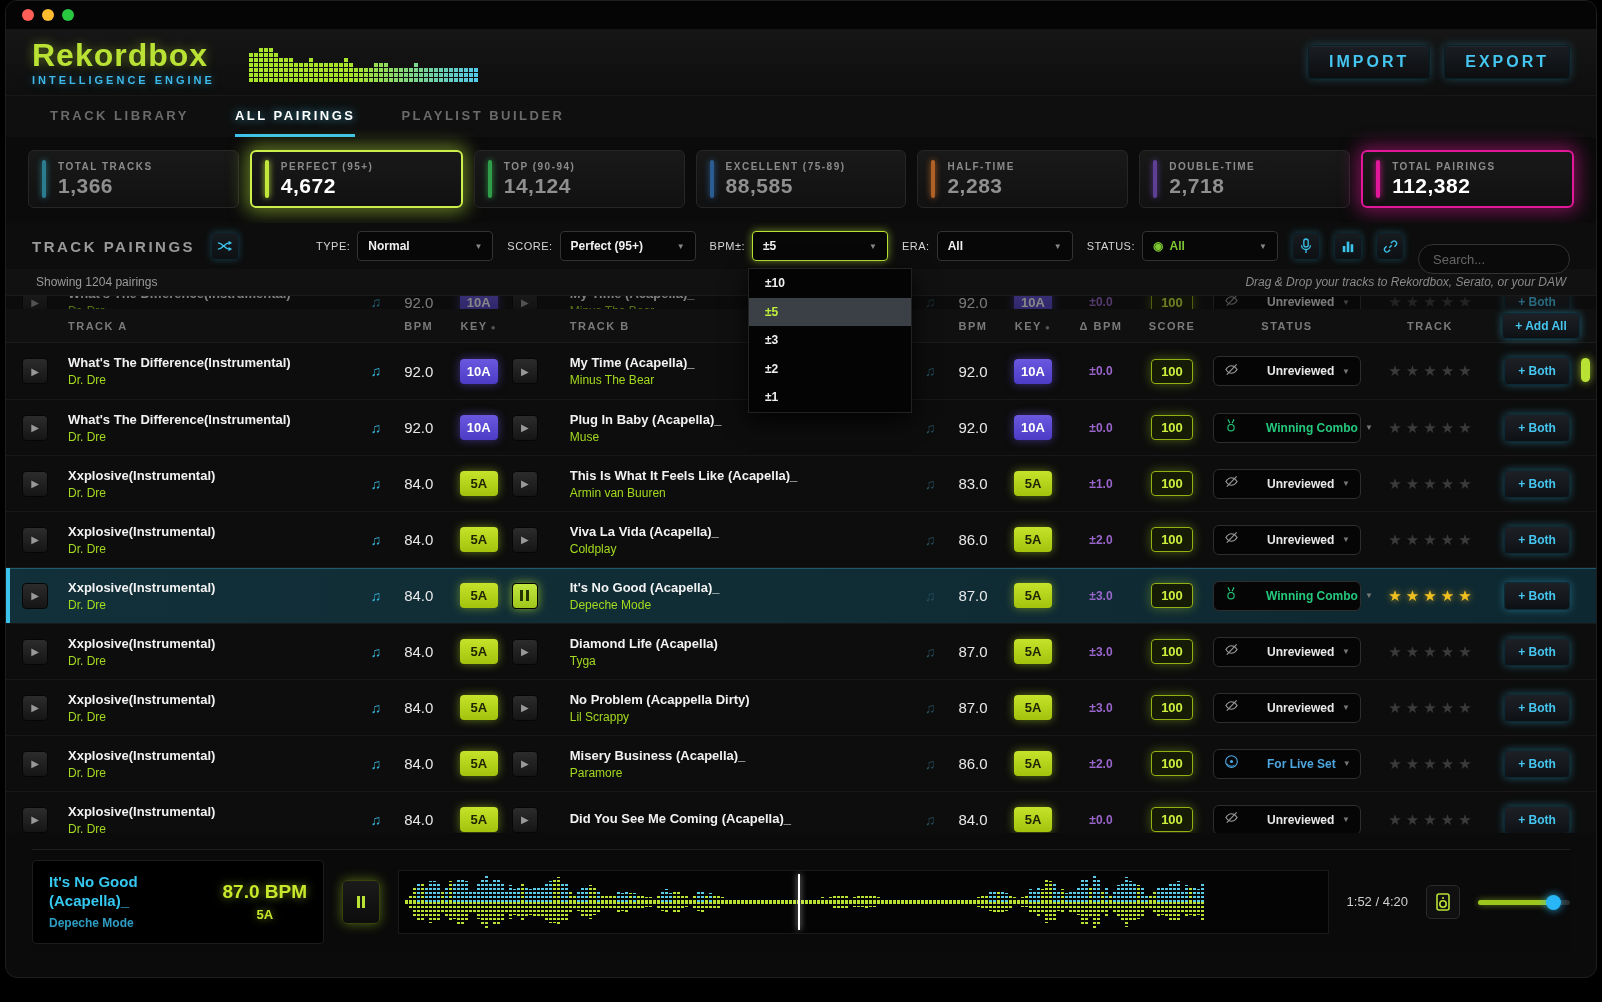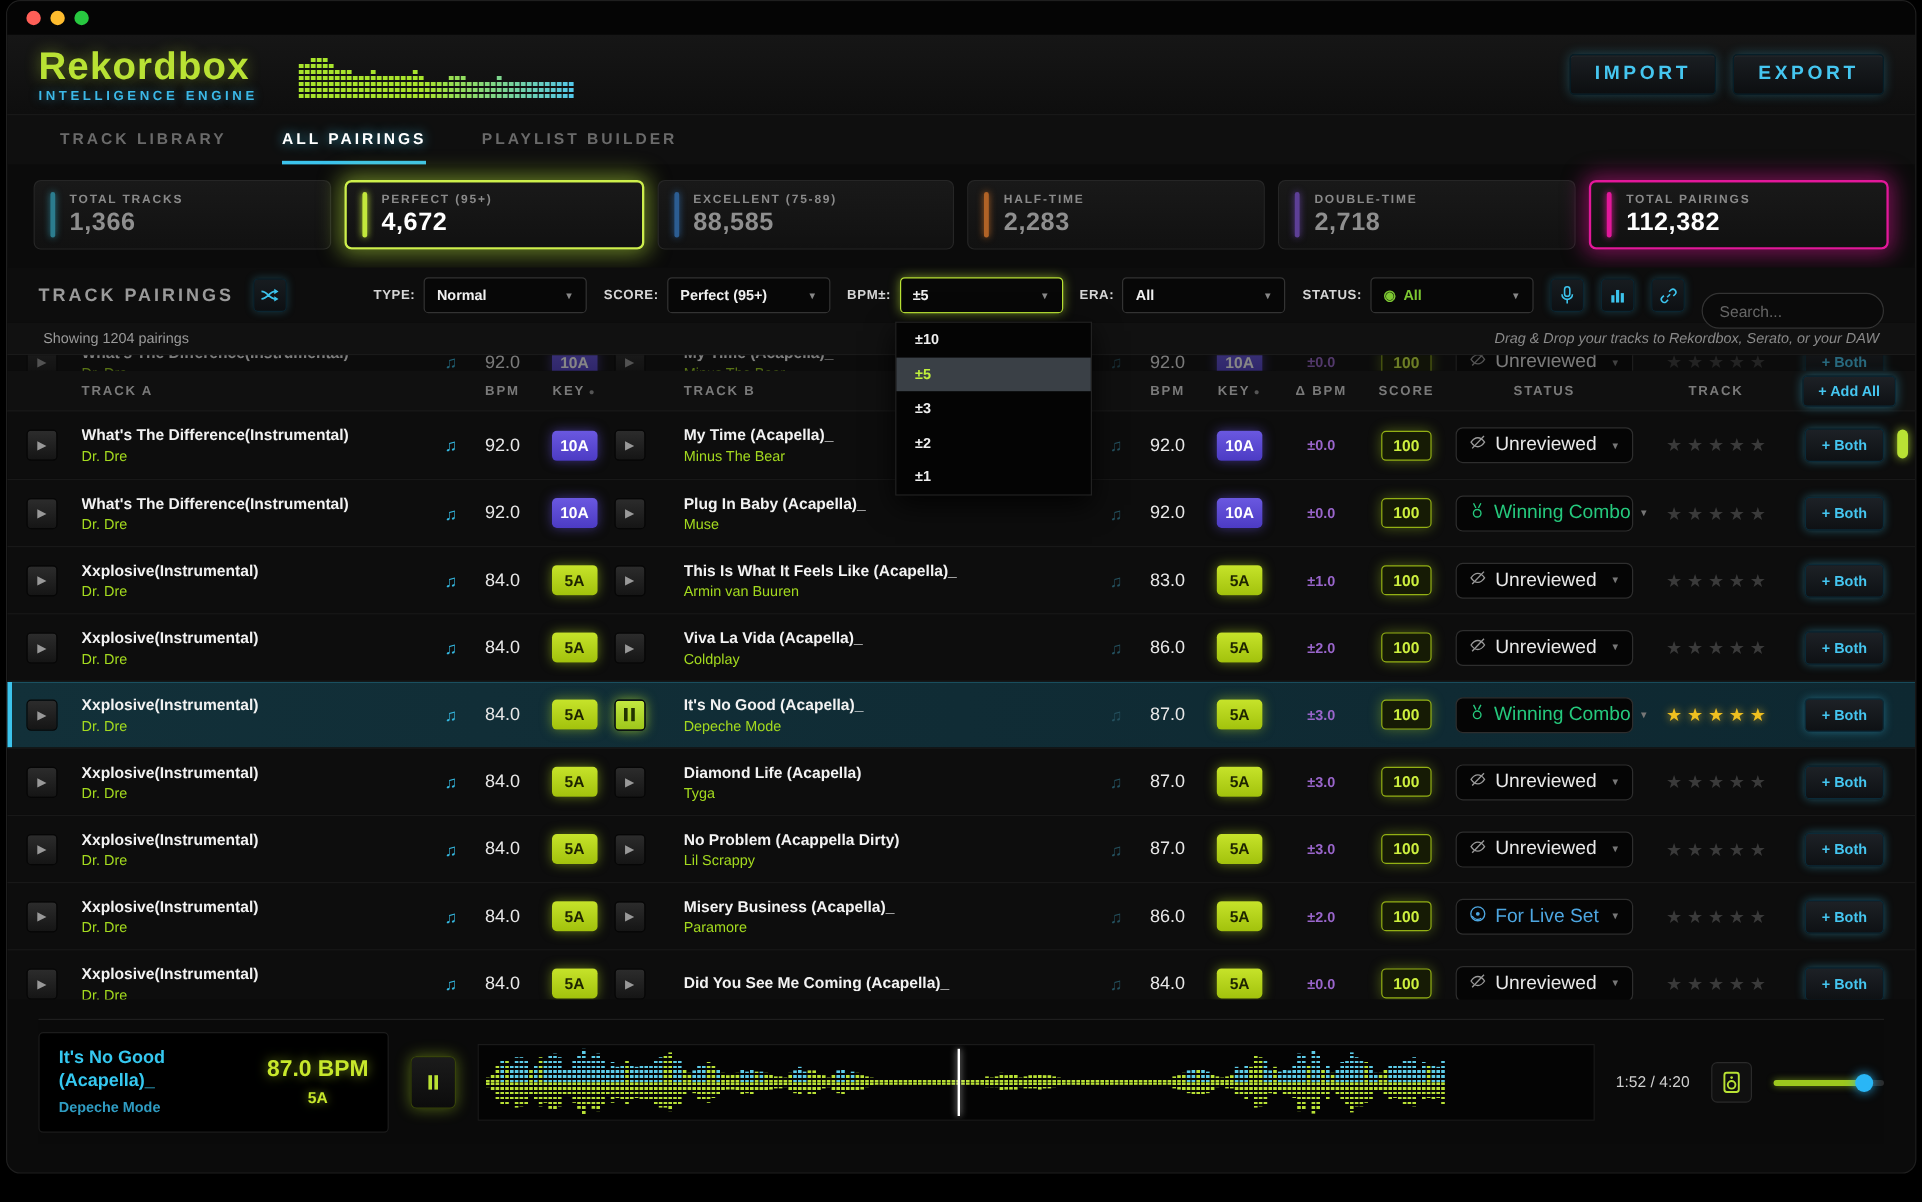--- a/index.html
+++ b/index.html
@@ -254,6 +254,13 @@
     </div>
   </div>
       <div class="stat">
+    <span class="stat-accent" style="background: rgb(47, 157, 74); box-shadow: rgb(47, 157, 74) 0px 0px 6px;"></span>
+    <div>
+      <div class="stat-label">TOP (90-94)</div>
+      <div class="stat-value">14,124</div>
+    </div>
+  </div>
+      <div class="stat">
     <span class="stat-accent" style="background: rgb(44, 93, 146); box-shadow: rgb(44, 93, 146) 0px 0px 6px;"></span>
     <div>
       <div class="stat-label">EXCELLENT (75-89)</div>

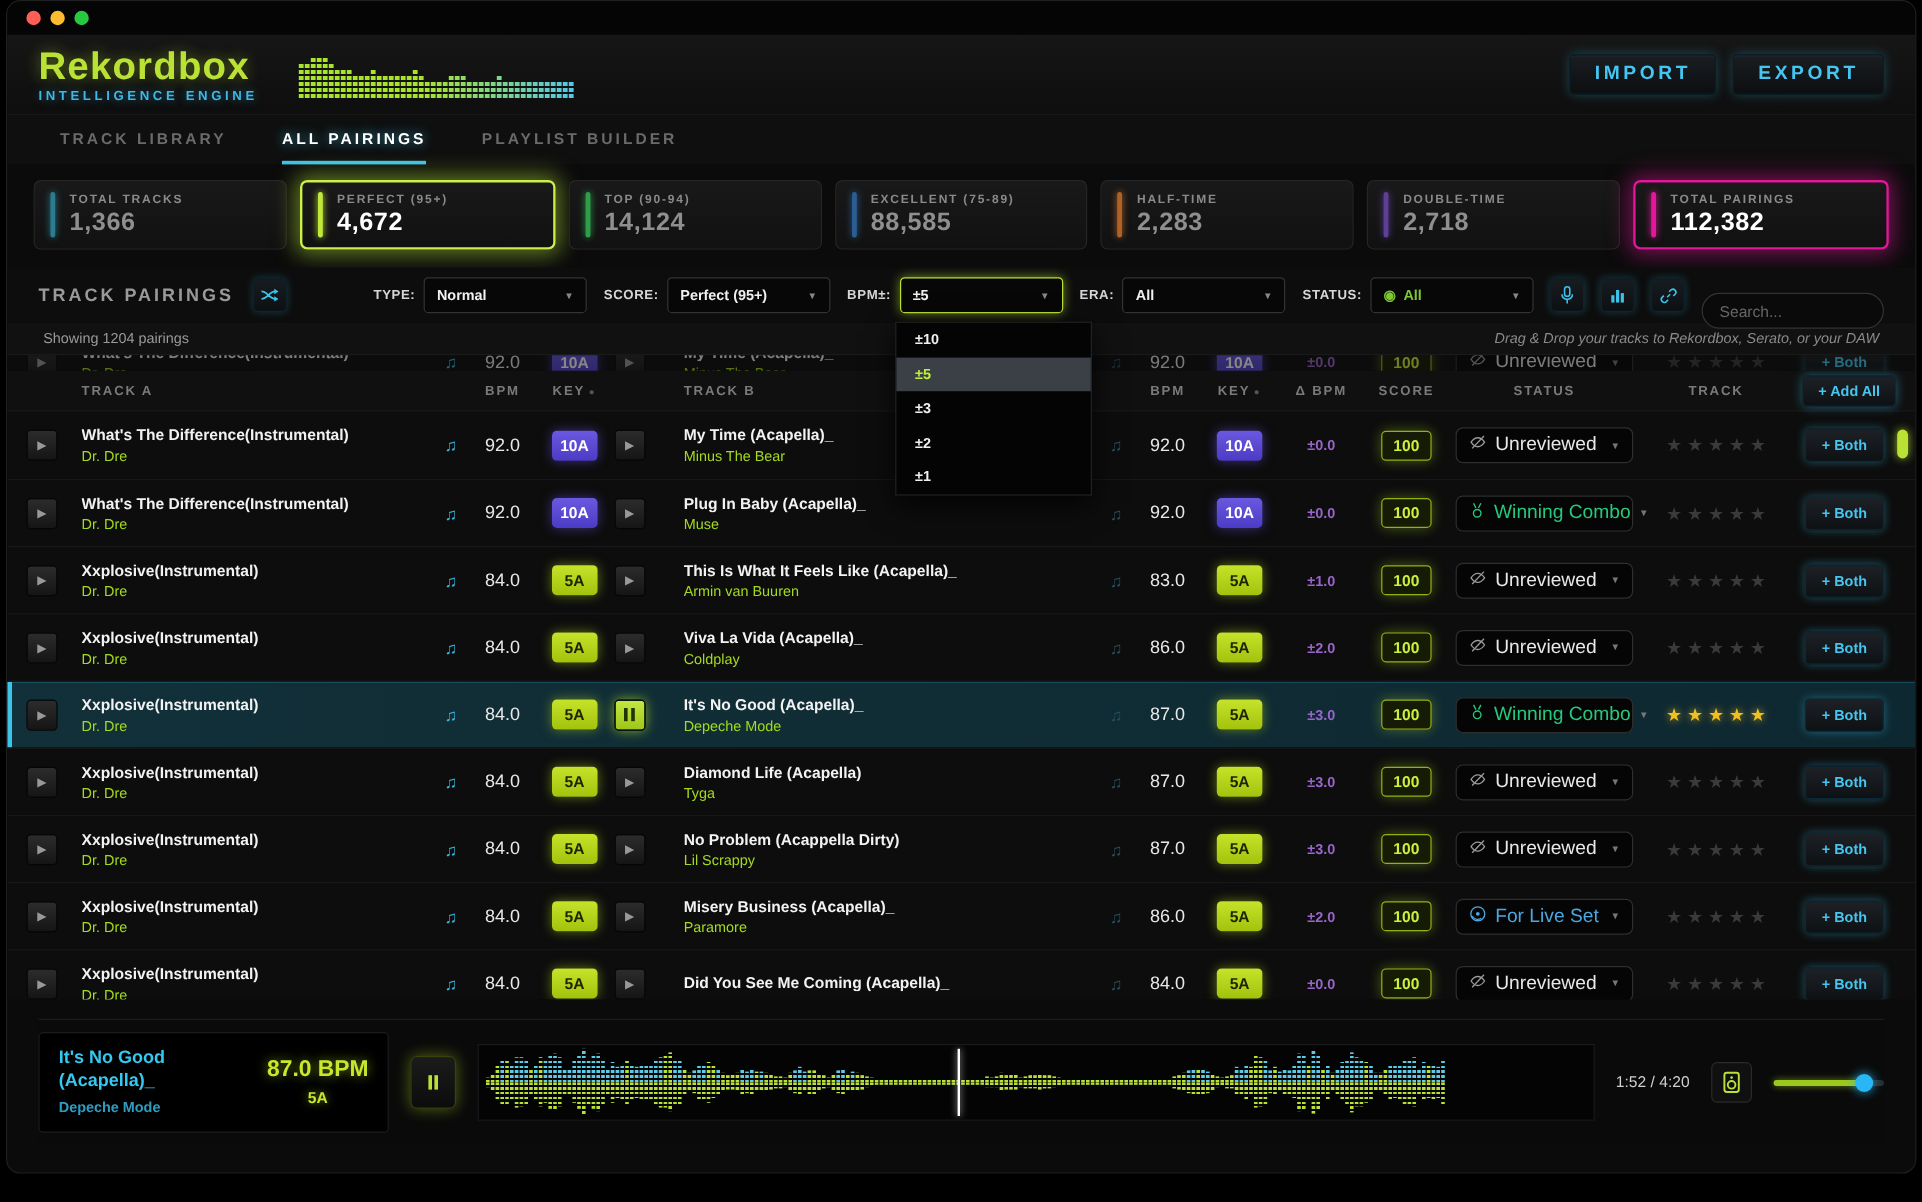--- a/index.html
+++ b/index.html
@@ -56,7 +56,7 @@
     box-shadow:0 0 7px rgba(60,195,236,.25); }
   .filters { display:flex; align-items:center; gap:14px; margin-left:auto; }
   .fgroup { display:flex; align-items:center; gap:7px; position:relative; }
-  .flabel { font-size:11px; font-weight:bold; color:#d6d6d6; letter-spacing:.5px; }
+  .flabel { font-size:11px; font-weight:normal; color:#d6d6d6; letter-spacing:.5px; }
   .select { width:136px; height:30px; background:#070707; border:1px solid #333; border-radius:4px;
     display:flex; align-items:center; padding:0 10px; cursor:pointer; position:relative; }
   .select .val { font-size:12px; font-weight:bold; color:#f0f0f0; display:flex; align-items:center; gap:6px;}

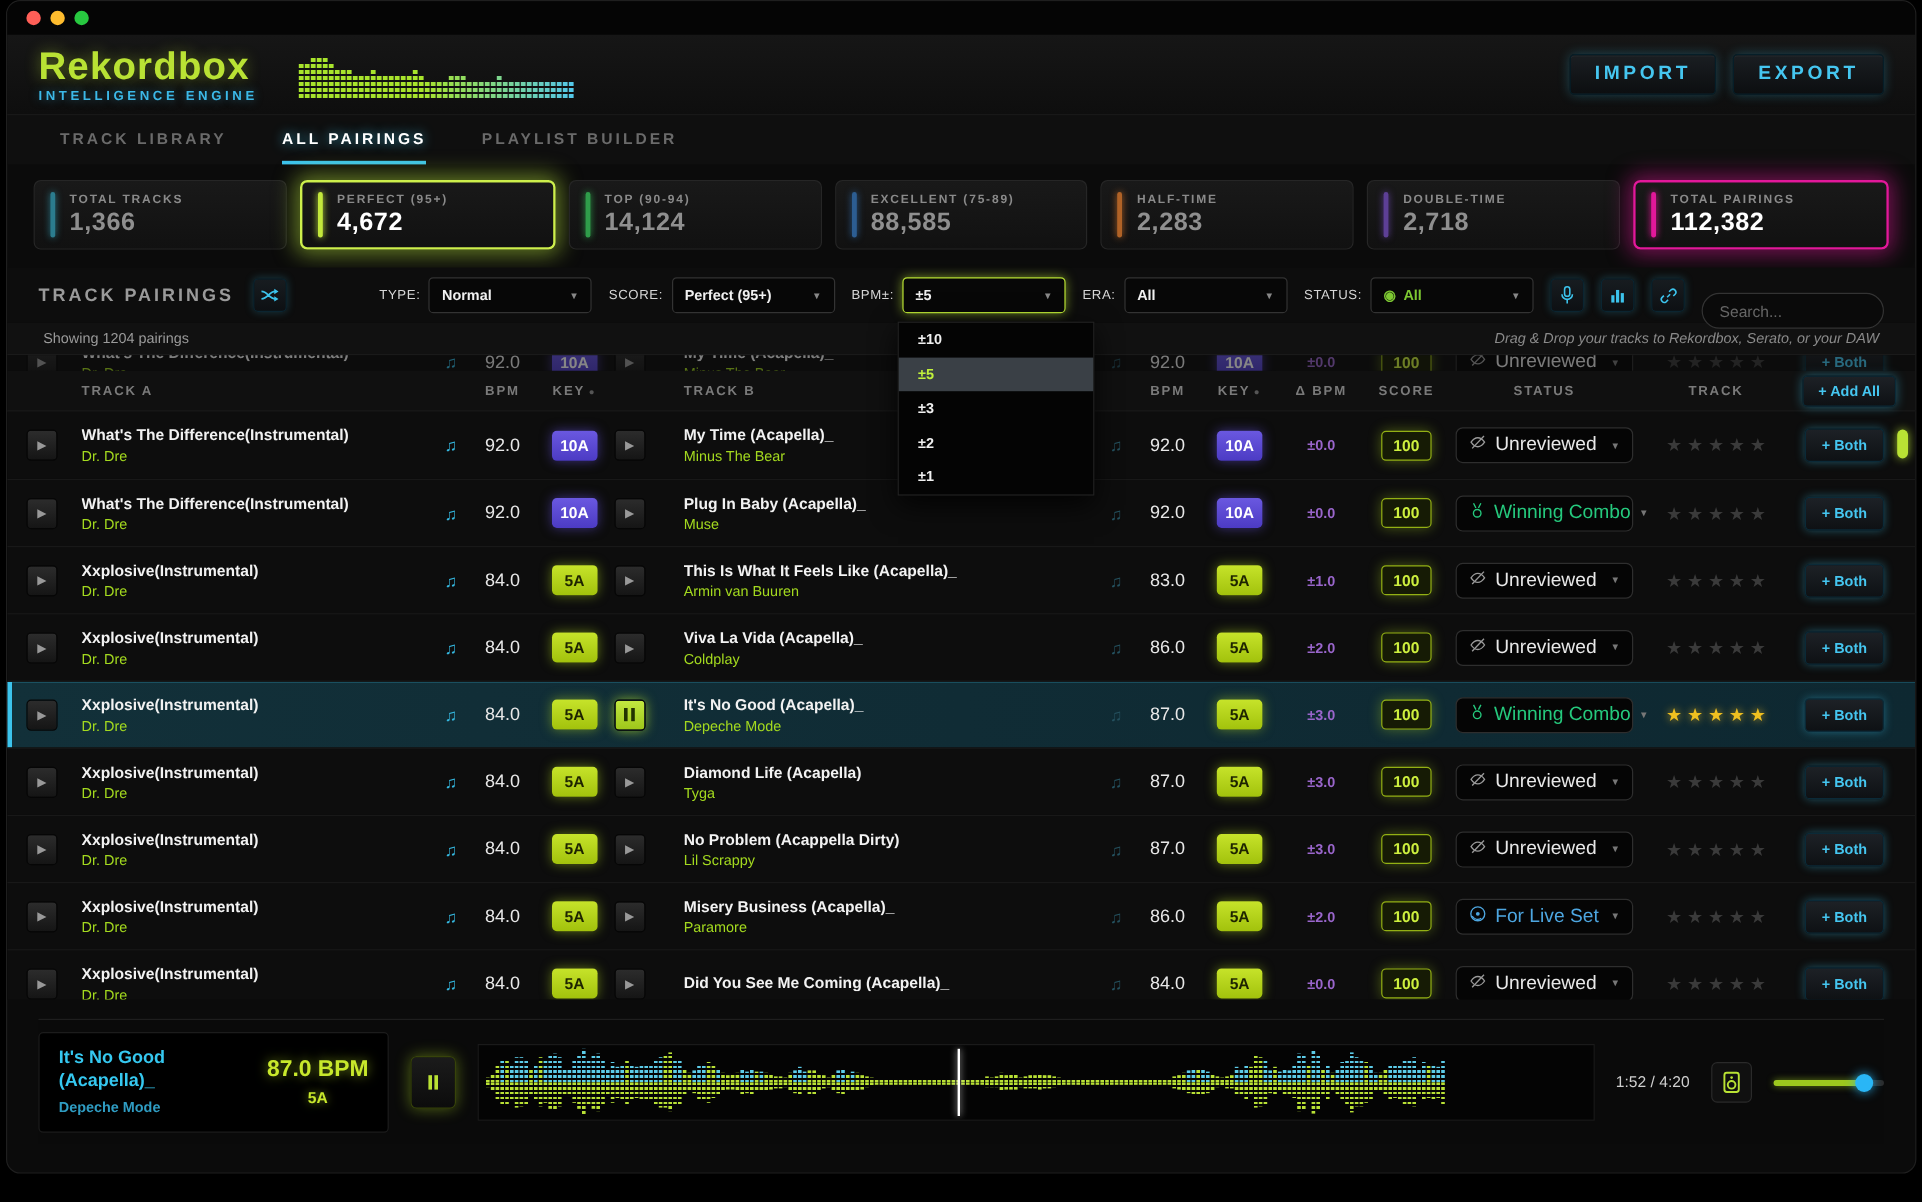--- a/index.html
+++ b/index.html
@@ -119,7 +119,7 @@
   .statuscell { display:flex; justify-content:center; }
   .spill { width:148px; height:30px; background:#050505; border:1px solid #2e2e2e; border-radius:6px;
     display:flex; align-items:center; gap:7px; padding:0 10px; cursor:pointer; }
-  .spill .stext { font-size:16px; font-weight:normal; color:#e8e8e8; white-space:nowrap; }
+  .spill .stext { font-size:12px; font-weight:bold; color:#e8e8e8; white-space:nowrap;margin-left:21px; }
   .spill .sarr { margin-left:auto; font-size:8px; color:#777; }
   .spill.winning .stext { color:#25c97d; }
   .spill.live .stext { color:#4da6e0; }

